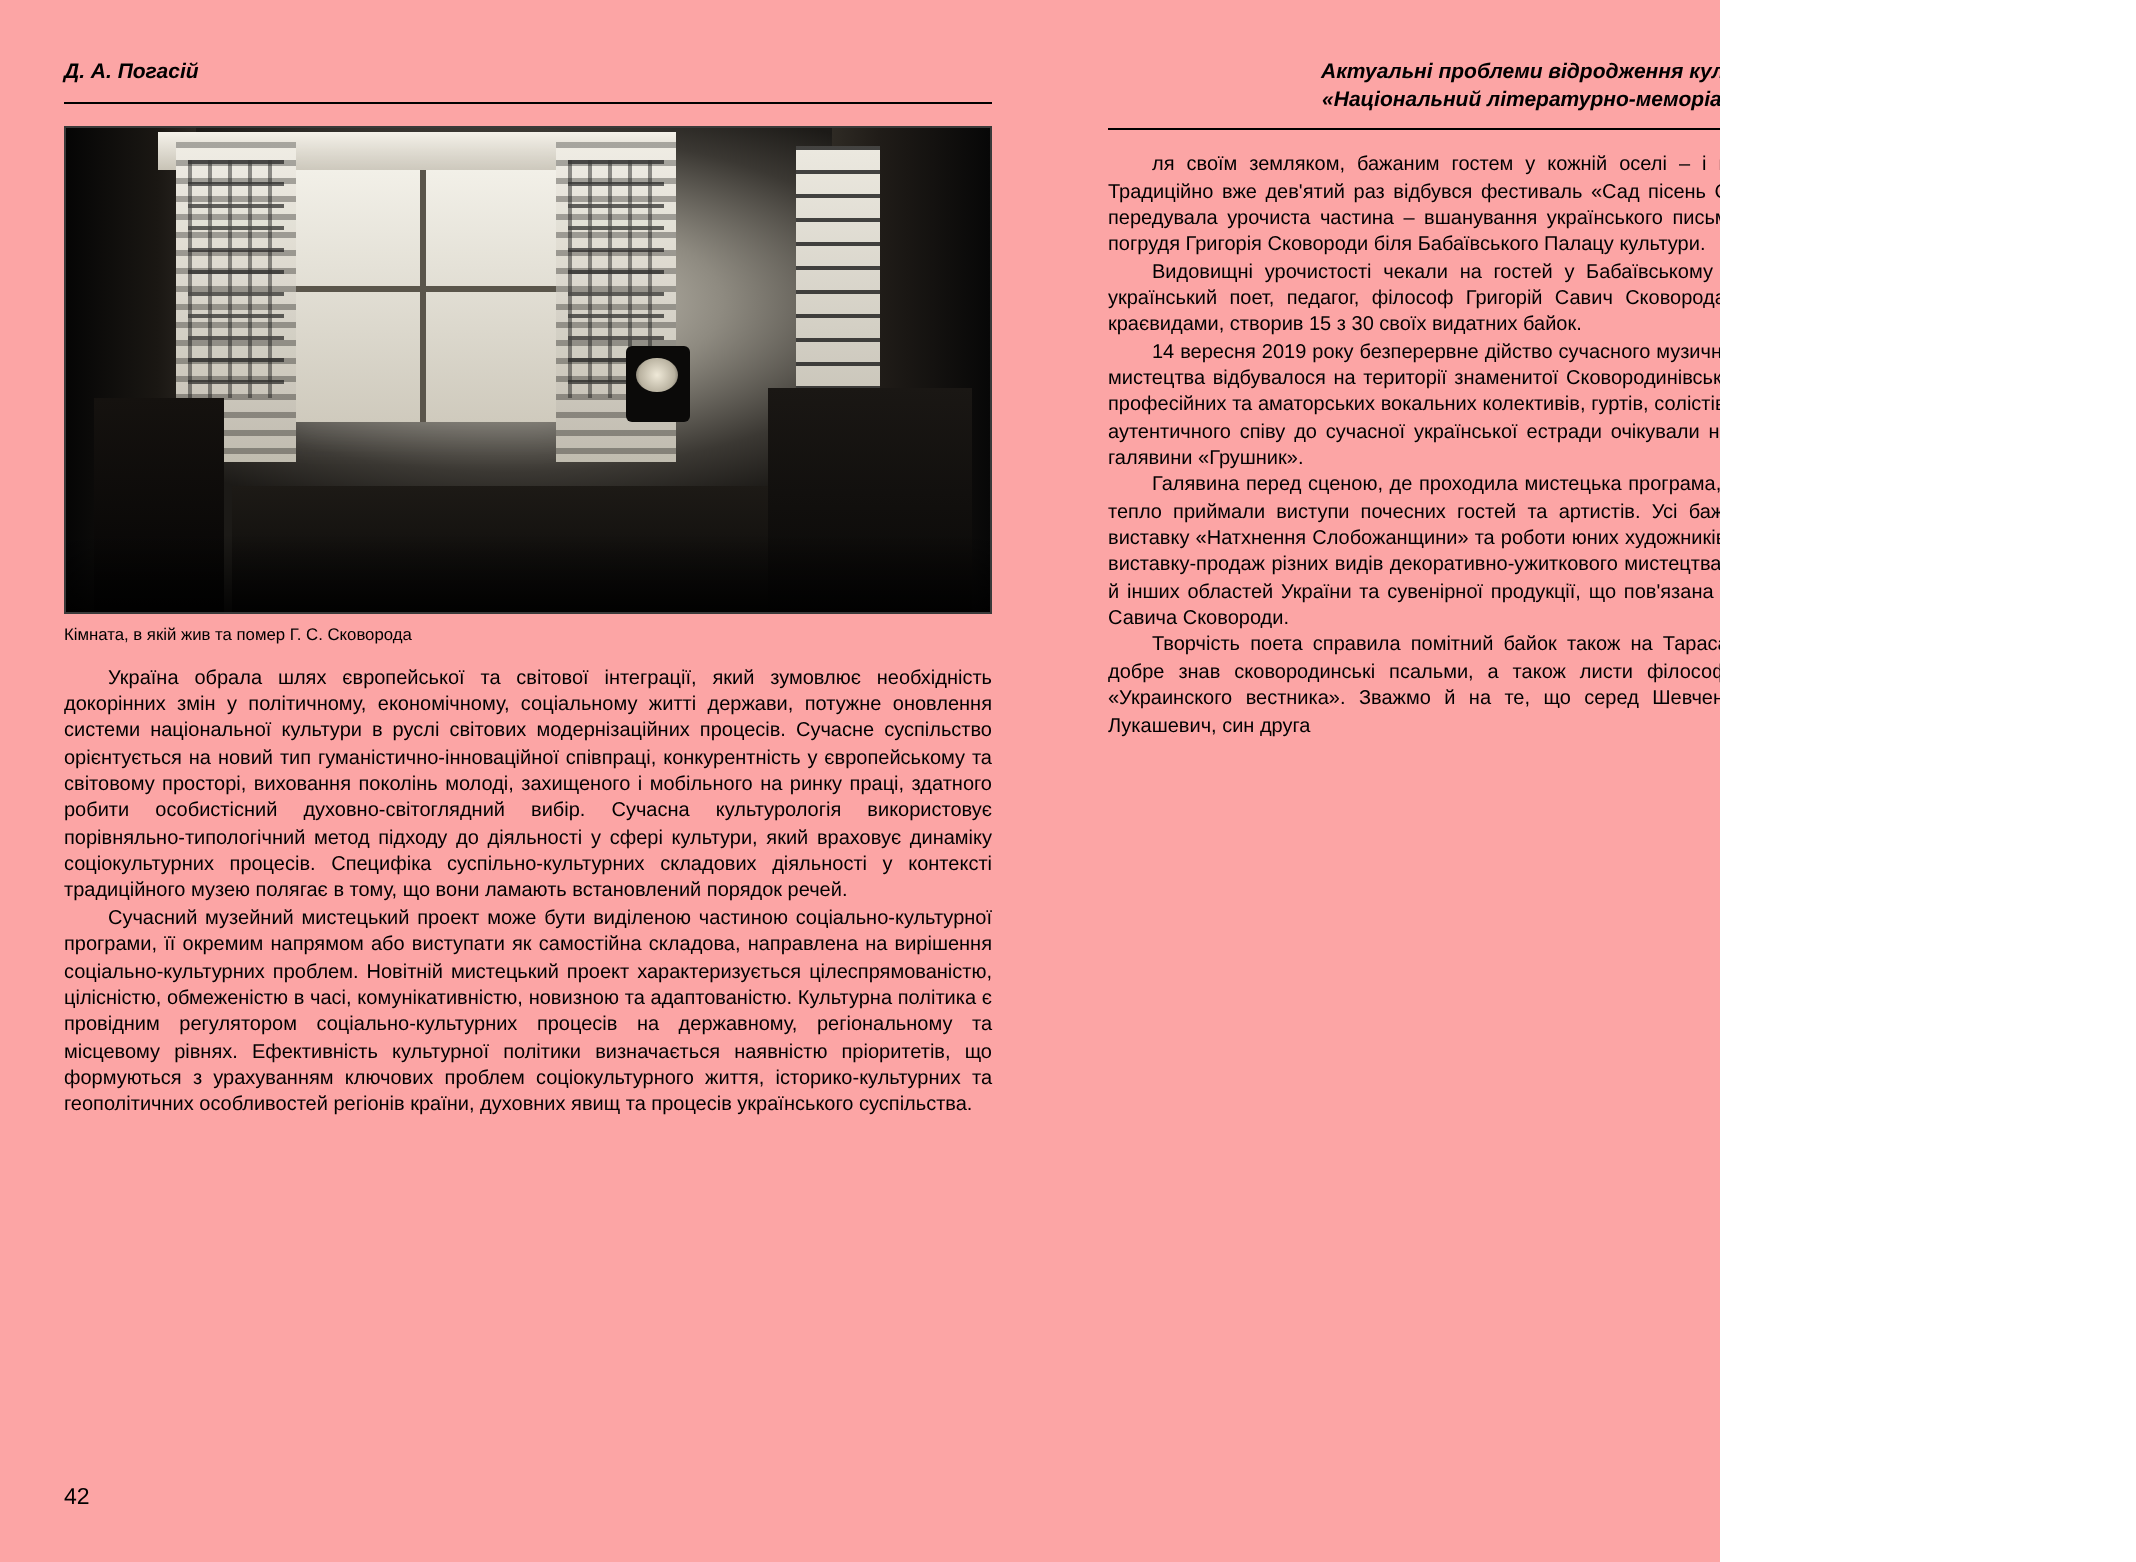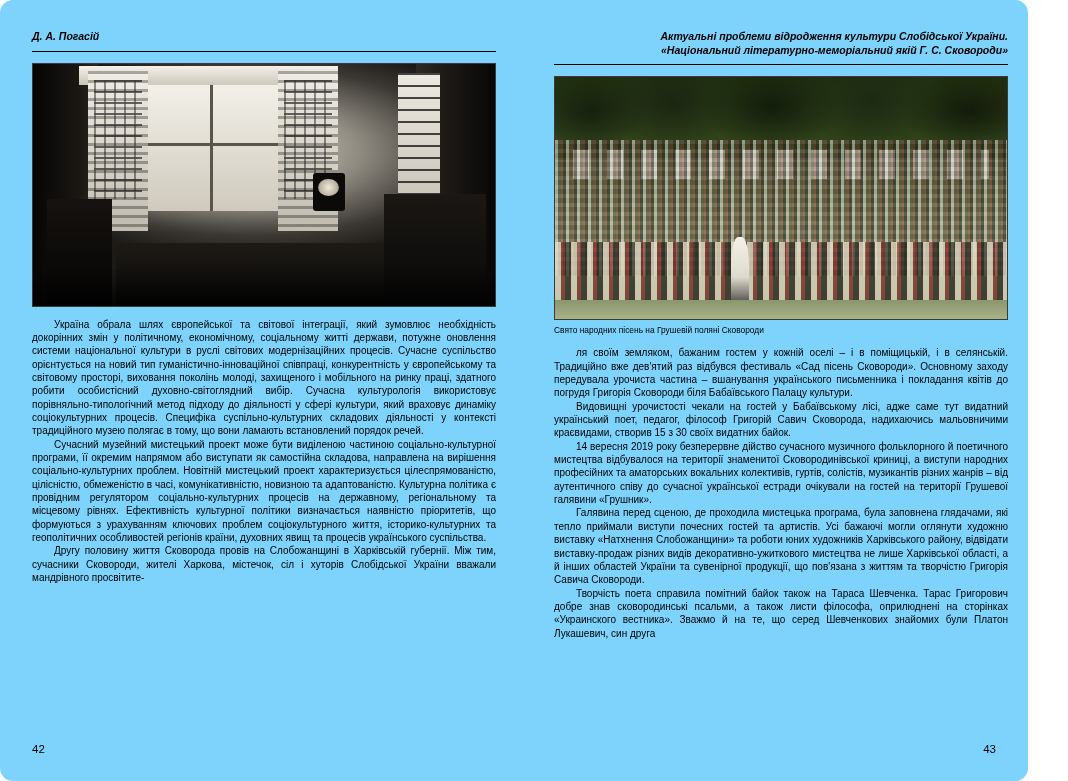--- a/index.html
+++ b/index.html
@@ -13,11 +13,10 @@
   }
   .spread {
     position: relative;
-    width: 1028px;
+    width: 860px;
     height: 781px;
-    background: #7dd3fc;
+    background: #fca5a5;
     overflow: hidden;
-    border-radius: 13px;
   }
   .page {
     position: absolute;

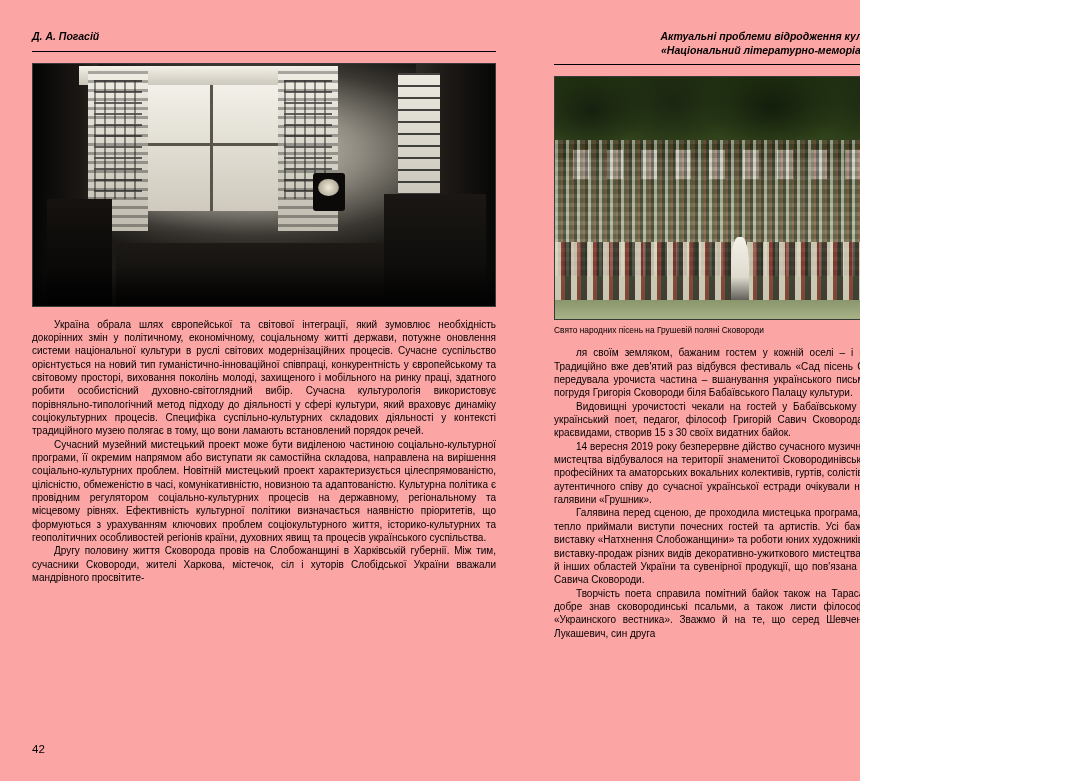--- a/index.html
+++ b/index.html
@@ -268,6 +268,7 @@
         <div class="cabinet"></div>
         <div class="floor-shadow"></div>
       </div>
+      <div class="caption">Кімната, в якій жив та помер Г. С. Сковорода</div>
     </div>
 
     <div class="body-text">

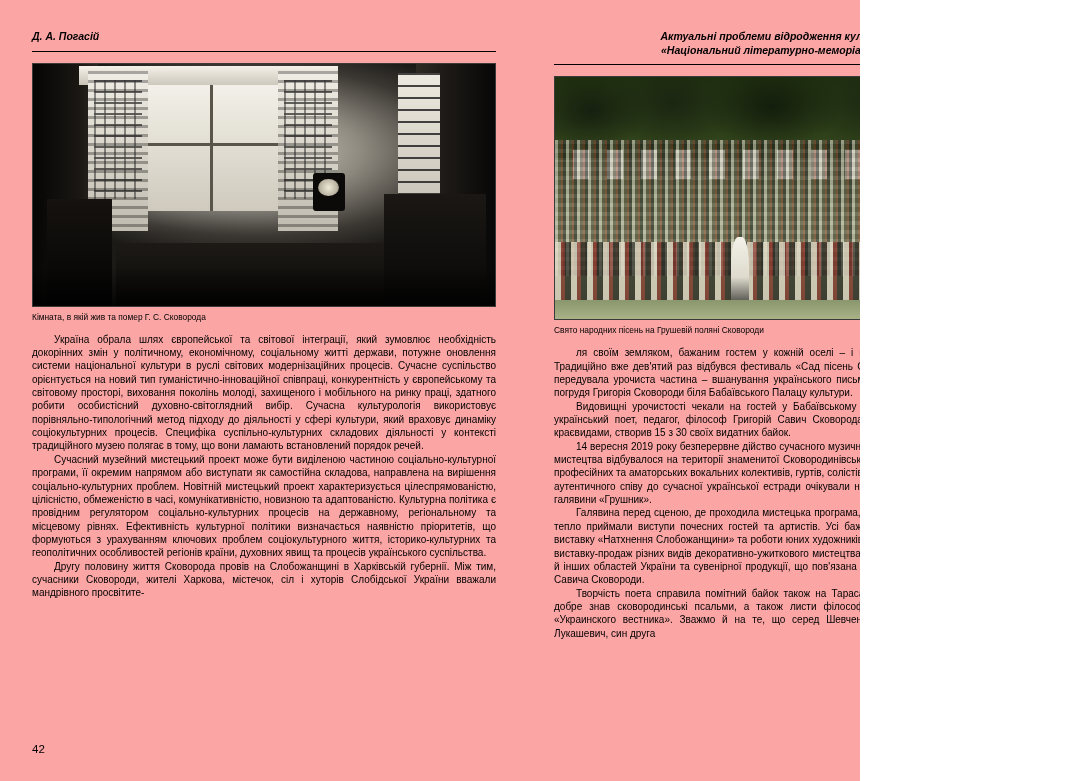--- a/index.html
+++ b/index.html
@@ -287,17 +287,6 @@
     </div>
     <hr class="rule">
 
-    <div class="figure">
-      <div class="photo glade">
-        <div class="trees"></div>
-        <div class="tents"></div>
-        <div class="crowd"></div>
-        <div class="front-row"></div>
-        <div class="performer"></div>
-        <div class="grass"></div>
-      </div>
-      <div class="caption">Свято народних пісень на Грушевій поляні Сковороди</div>
-    </div>
 
     <div class="body-text">
       <p>ля своїм земляком, бажаним гостем у кожній оселі – і в поміщицькій, і в селянській. Традиційно вже дев'ятий раз відбувся фестиваль «Сад пісень Сковороди». Основному заходу передувала урочиста частина – вшанування українського письменника і покладання квітів до погрудя Григорія Сковороди біля Бабаївського Палацу культури.</p>

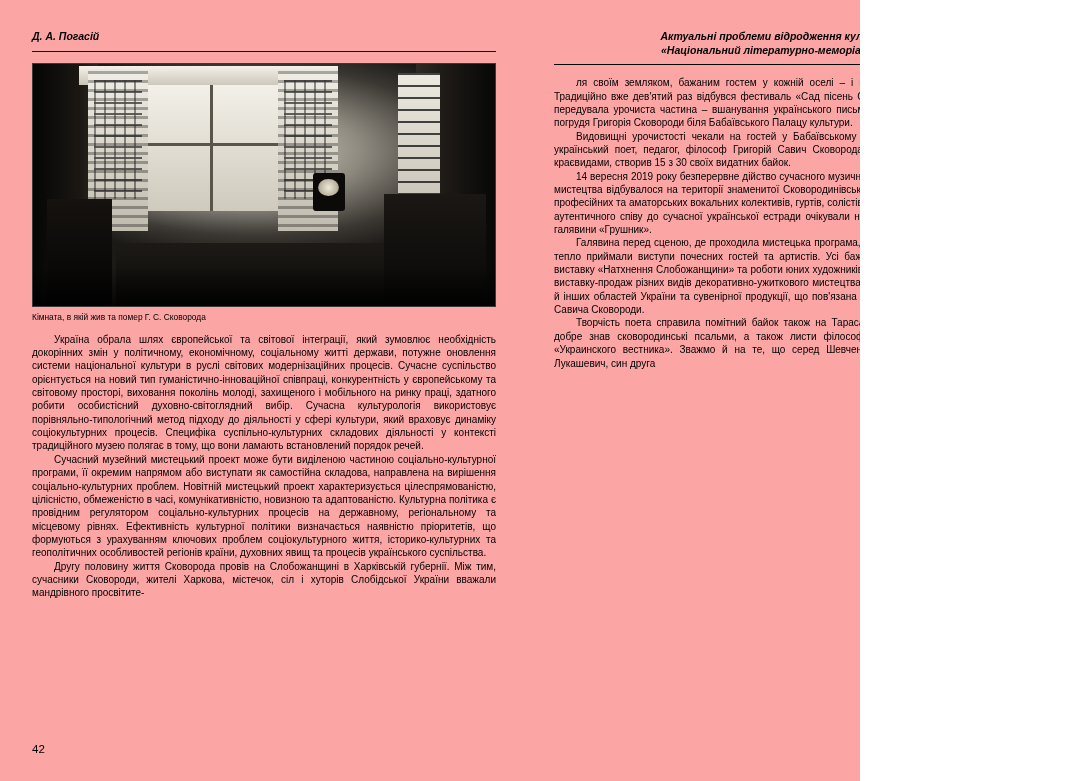--- a/index.html
+++ b/index.html
@@ -274,7 +274,6 @@
     <div class="body-text">
       <p>Україна обрала шлях європейської та світової інтеграції, який зумовлює необхідність докорінних змін у політичному, економічному, соціальному житті держави, потужне оновлення системи національної культури в руслі світових модернізаційних процесів. Сучасне суспільство орієнтується на новий тип гуманістично-інноваційної співпраці, конкурентність у європейському та світовому просторі, виховання поколінь молоді, захищеного і мобільного на ринку праці, здатного робити особистісний духовно-світоглядний вибір. Сучасна культурологія використовує порівняльно-типологічний метод підходу до діяльності у сфері культури, який враховує динаміку соціокультурних процесів. Специфіка суспільно-культурних складових діяльності у контексті традиційного музею полягає в тому, що вони ламають встановлений порядок речей.</p>
       <p>Сучасний музейний мистецький проект може бути виділеною частиною соціально-культурної програми, її окремим напрямом або виступати як самостійна складова, направлена на вирішення соціально-культурних проблем. Новітній мистецький проект характеризується цілеспрямованістю, цілісністю, обмеженістю в часі, комунікативністю, новизною та адаптованістю. Культурна політика є провідним регулятором соціально-культурних процесів на державному, регіональному та місцевому рівнях. Ефективність культурної політики визначається наявністю пріоритетів, що формуються з урахуванням ключових проблем соціокультурного життя, історико-культурних та геополітичних особливостей регіонів країни, духовних явищ та процесів українського суспільства.</p>
-      <p>Другу половину життя Сковорода провів на Слобожанщині в Харківській губернії. Між тим, сучасники Сковороди, жителі Харкова, містечок, сіл і хуторів Слобідської України вважали мандрівного просвітите-</p>
     </div>
 
     <div class="folio left">42</div>

